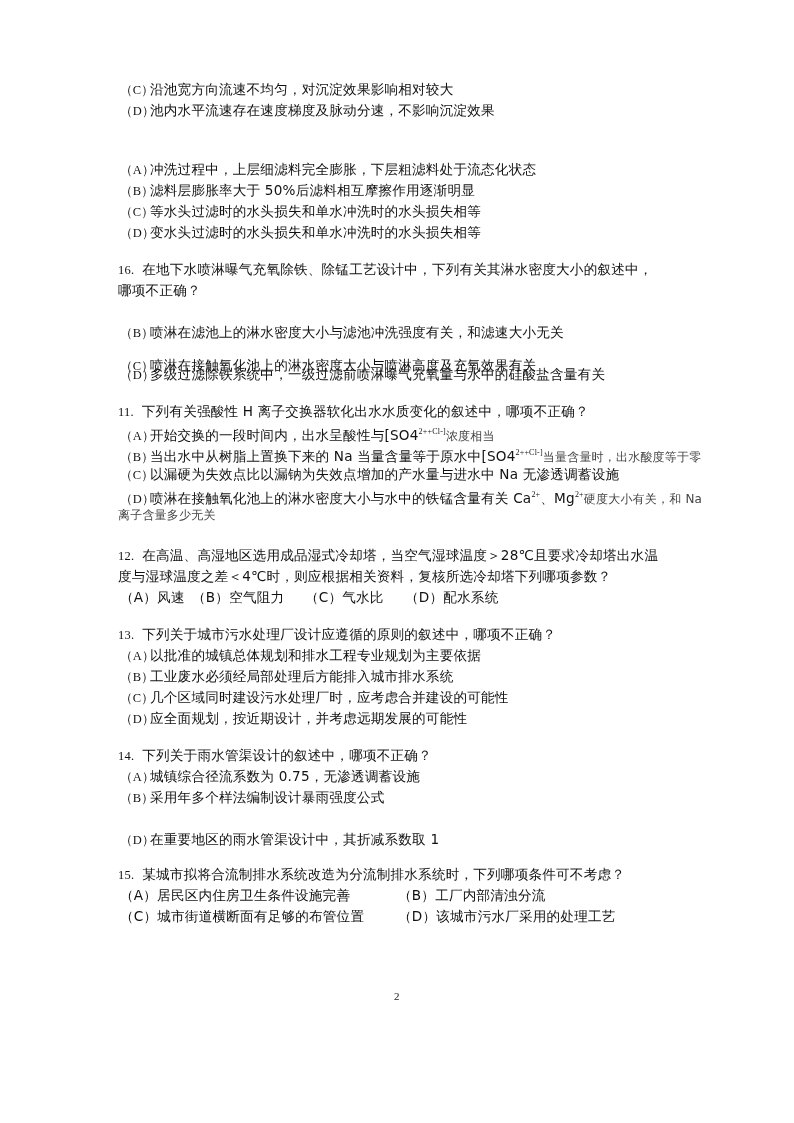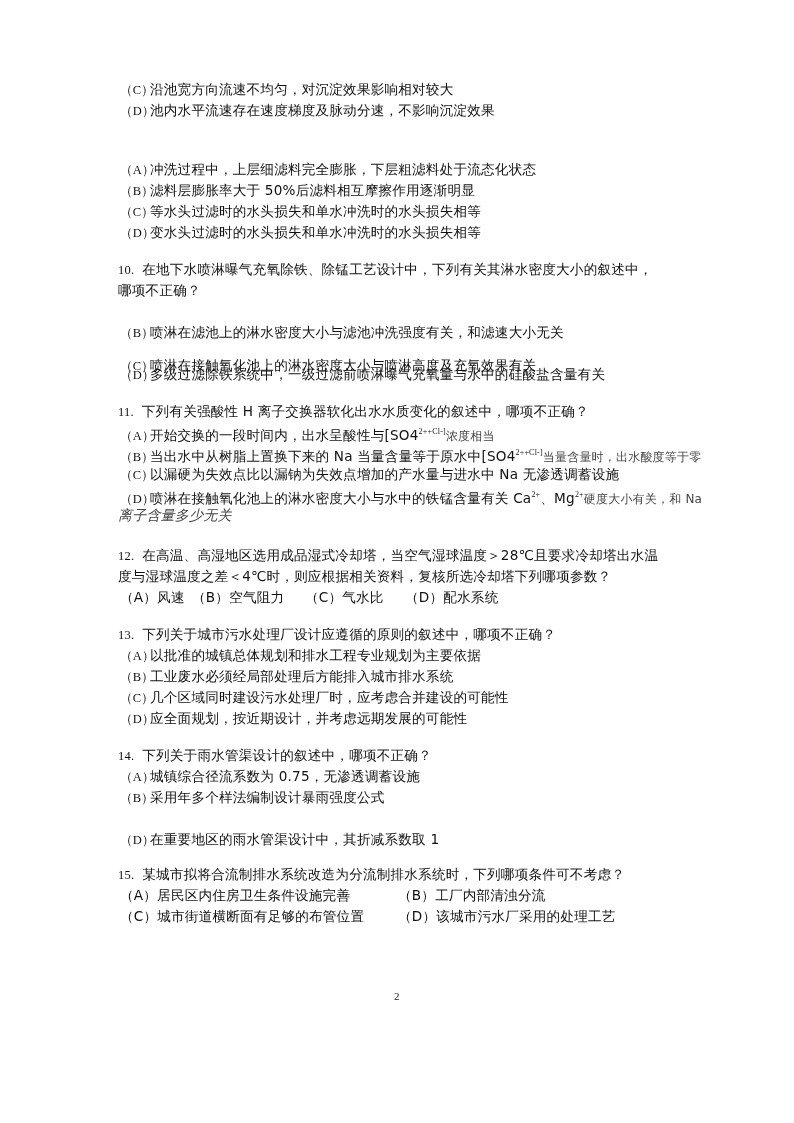--- a/index.html
+++ b/index.html
@@ -41,7 +41,7 @@
   </div>
 
   <div class="line stem" style="top:260px">
-    <span class="num">10.</span><span>在地下水喷淋曝气充氧除铁、除锰工艺设计中，下列有关其淋水密度大小的叙述中，</span>
+    <span class="num">16.</span><span>在地下水喷淋曝气充氧除铁、除锰工艺设计中，下列有关其淋水密度大小的叙述中，</span>
   </div>
   <div class="line stem" style="top:281px">
     <span>哪项不正确？</span>

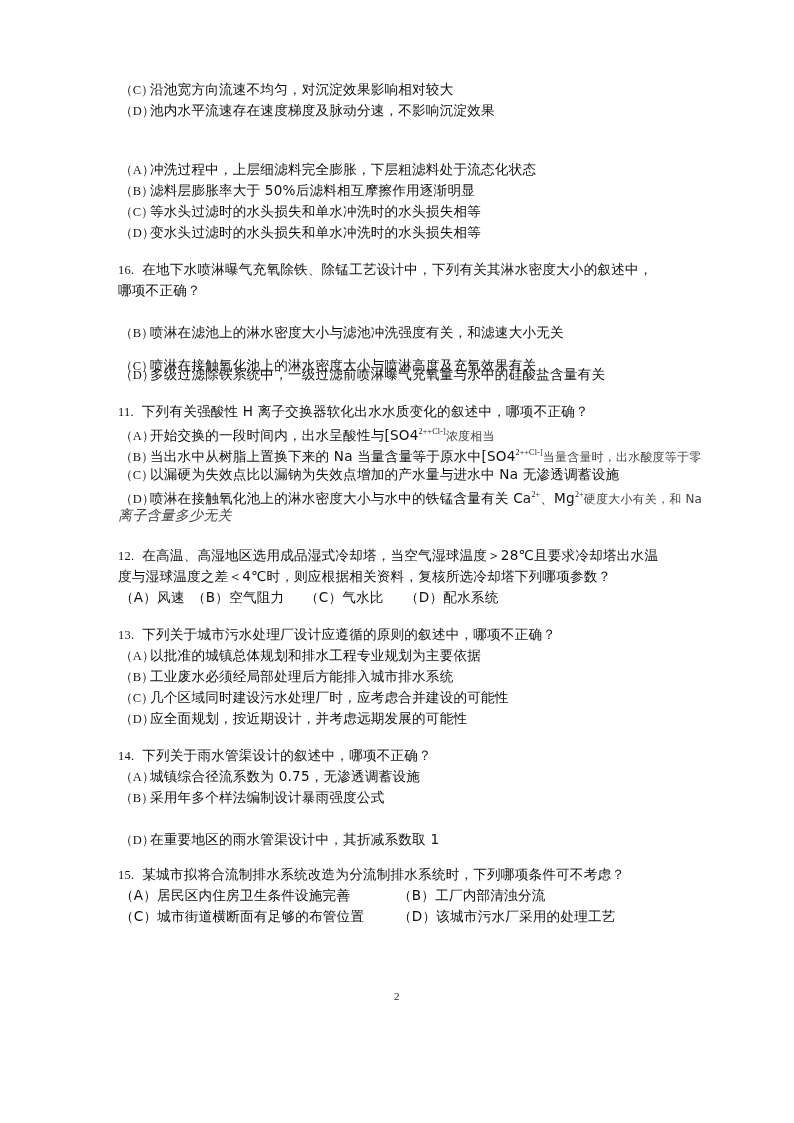--- a/index.html
+++ b/index.html
@@ -71,7 +71,7 @@
   <div class="line" style="top:486px">
     <span class="opt-label">（D）</span><span>喷淋在接触氧化池上的淋水密度大小与水中的铁锰含量有关 Ca</span><span class="sup">2+</span><span>、Mg</span><span class="sup">2+</span><span class="tiny">硬度大小有关，和 Na</span>
   </div>
-  <div class="line tiny" style="top:506px; left:118px; font-size:14px;font-style:italic;">离子含量多少无关</div>
+  <div class="line tiny" style="top:506px; left:118px; font-size:12px;">离子含量多少无关</div>
 
   <div class="line stem" style="top:546px">
     <span class="num">12.</span><span>在高温、高湿地区选用成品湿式冷却塔，当空气湿球温度＞28℃且要求冷却塔出水温</span>

